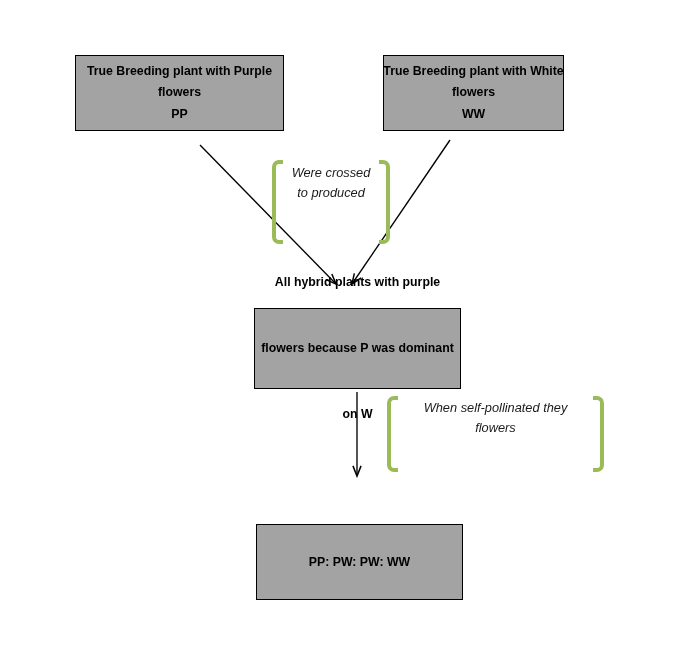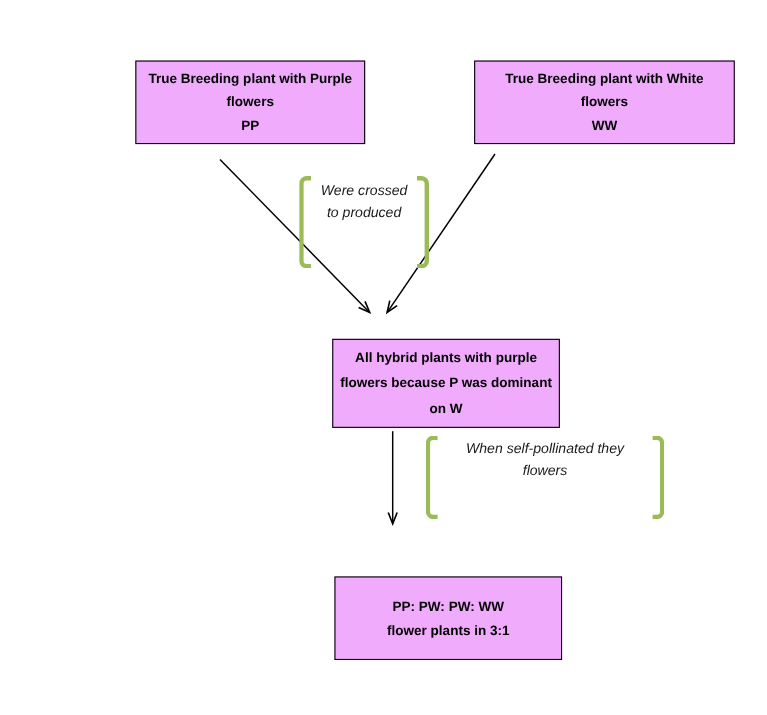--- a/index.html
+++ b/index.html
@@ -32,7 +32,7 @@
     position: absolute;
     box-sizing: border-box;
     border: 1.4px solid #000000;
-    background: #f0abfc;
+    background: #a3a3a3;
     display: flex;
     flex-direction: column;
     align-items: center;
@@ -42,7 +42,6 @@
     font-weight: bold;
     font-size: 12.3px;
     line-height: 1.75;
-    margin-left: 48px;
   }
   .node-box .line {
     display: block;

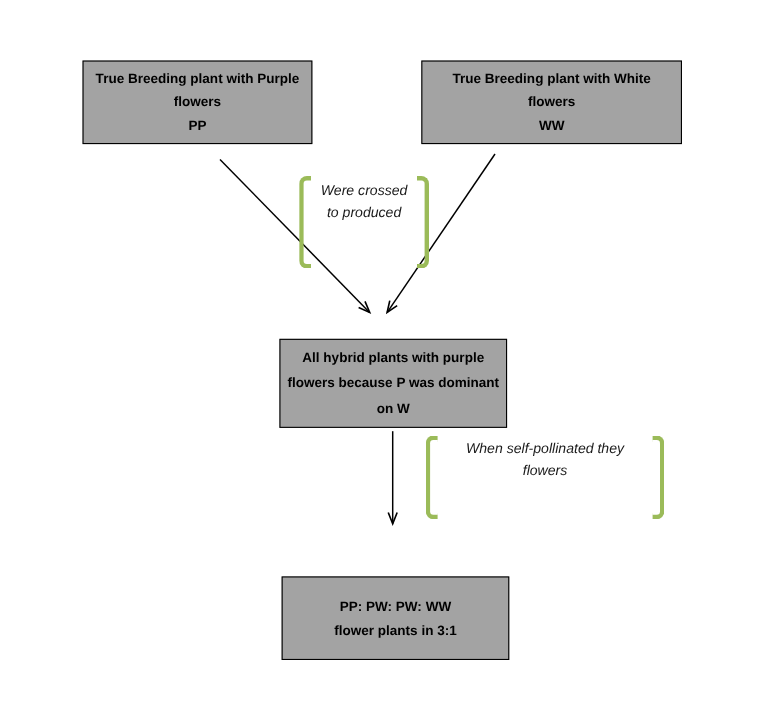--- a/index.html
+++ b/index.html
@@ -62,7 +62,7 @@
   #box-parent-white {
     left: 383px;
     top: 55px;
-    width: 237px;
+    width: 181px;
     height: 76px;
     padding: 0 12px;
   }

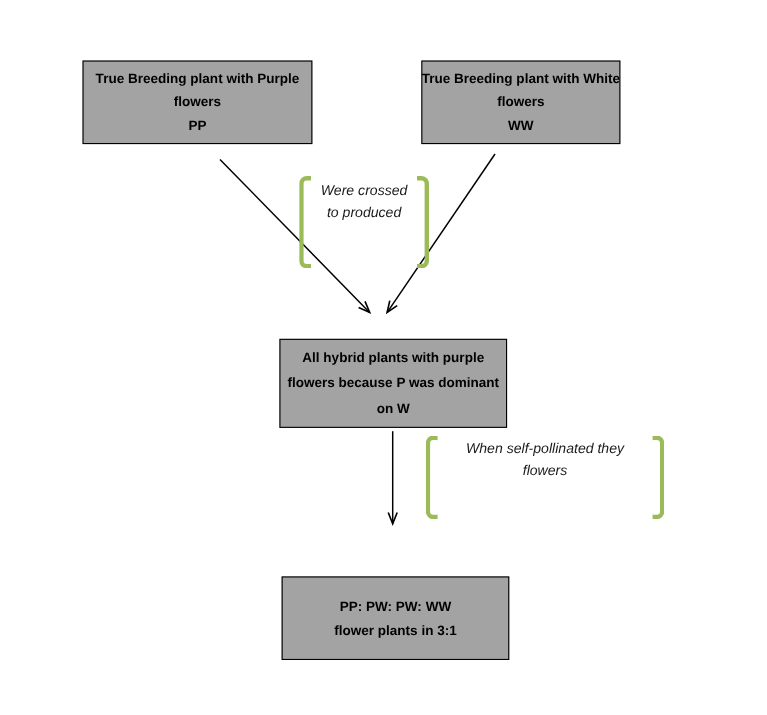--- a/index.html
+++ b/index.html
@@ -75,6 +75,7 @@
     height: 81px;
     padding: 0 10px;
     line-height: 1.85;
+    gap: 43px;
   }
 
   

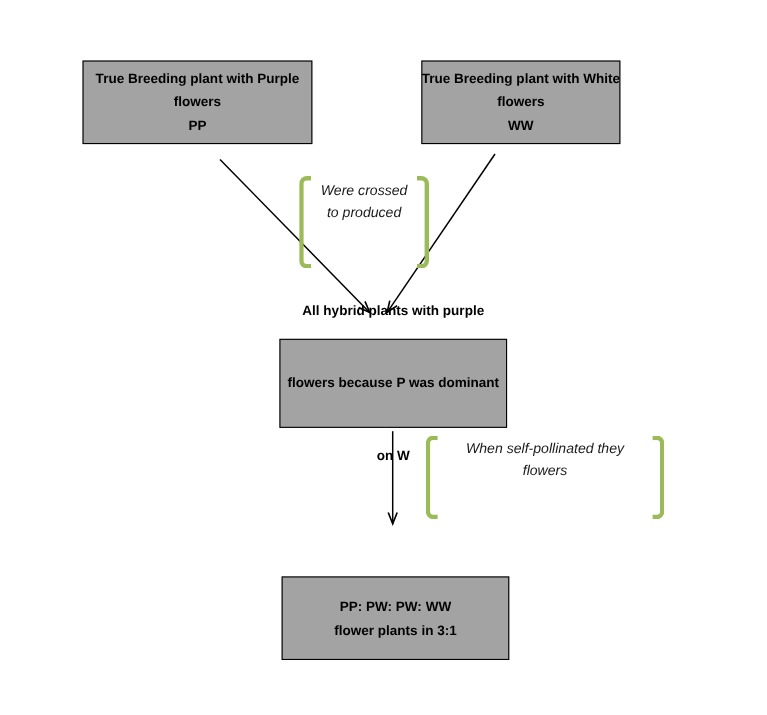--- a/index.html
+++ b/index.html
@@ -210,7 +210,6 @@
 
   <div class="node-box" id="box-f2">
     <span class="line">PP: PW: PW: WW</span>
-    <span class="line">flower plants in 3:1</span>
   </div>
 
 </div>

